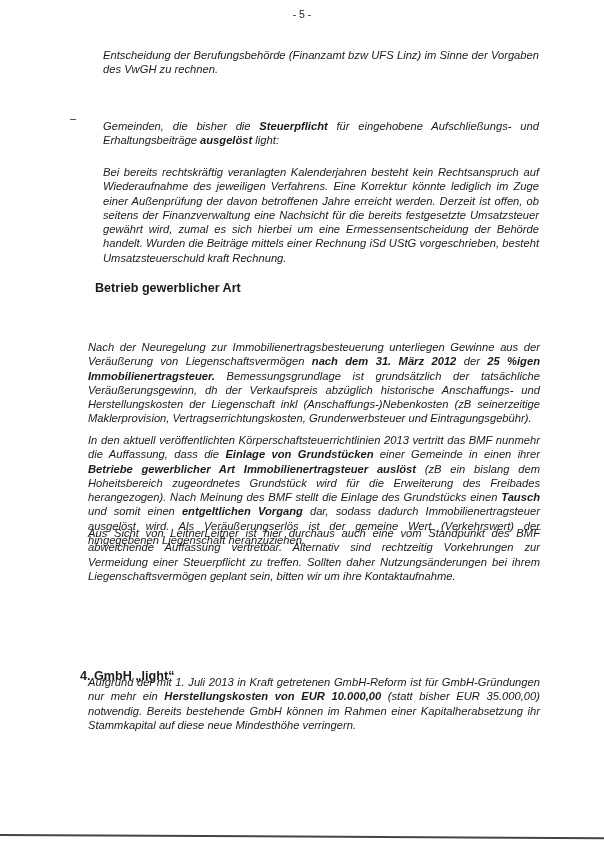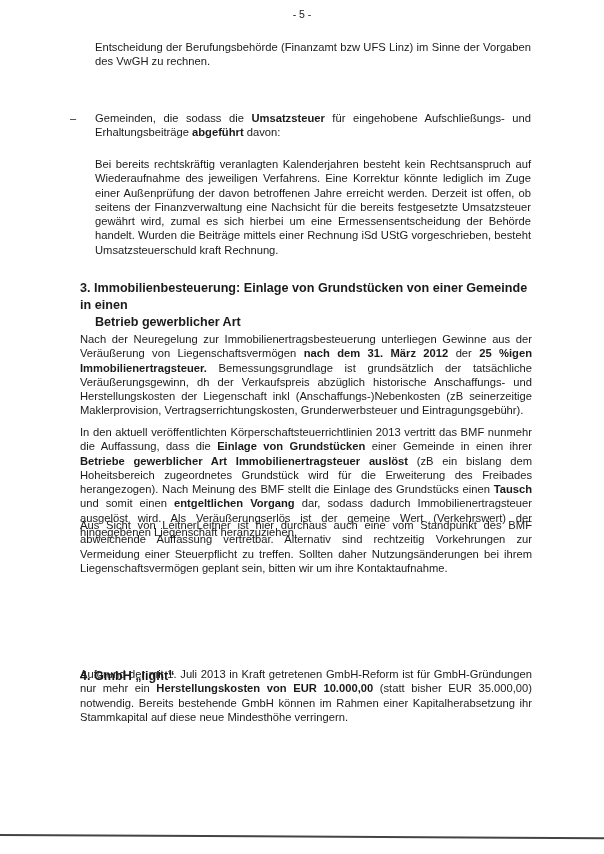--- a/index.html
+++ b/index.html
@@ -6,7 +6,7 @@
   body { width: 604px; height: 854px; position: relative; overflow: hidden;
          font-family: "Liberation Sans", sans-serif; color: #1a1a1a; font-size: 11.2px; }
   .page-number { position: absolute; top: 8px; left: 0; width: 604px; text-align: center; font-size: 10.5px; }
-  .p { position: absolute; line-height: 14.3px; text-align: justify; margin: 0; }
+  .p { position: absolute; line-height: 14.3px; text-align: justify; margin: 8px; font-style: italic; }
   .p b { font-weight: bold; }
   .heading { position: absolute; font-weight: bold; font-size: 12.6px; line-height: 17px; margin: 0; }
   .dash { position: absolute; left: 70px; top: 112px; font-size: 11px; }

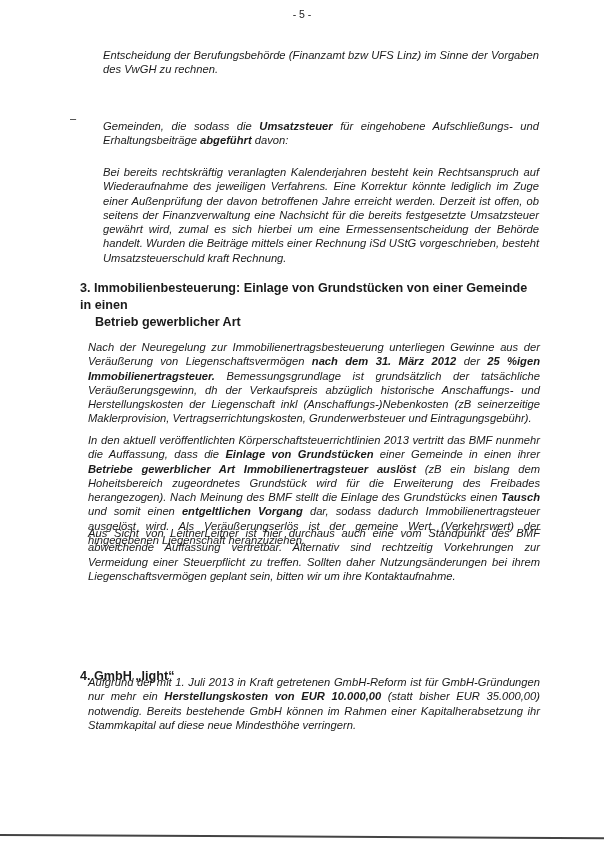--- a/index.html
+++ b/index.html
@@ -21,7 +21,7 @@
 <p class="p" style="left:95px; top:40px; width:436px;">Entscheidung der Berufungsbehörde (Finanzamt bzw UFS Linz) im Sinne der Vorgaben des VwGH zu rechnen.</p>
 
 <span class="dash">–</span>
-<p class="p" style="left:95px; top:111px; width:436px;"><span>Gemeinden, die sodass die </span><b>Umsatzsteuer</b><span> für eingehobene Aufschließungs- und Erhaltungsbeiträge </span><b>abgeführt</b><span> davon:</span></p>
+<p class="p" style="left:95px; top:111px; width:436px;"><span>Gemeinden, die bisher die </span><b>Umsatzsteuer</b><span> für eingehobene Aufschließungs- und Erhaltungsbeiträge </span><b>abgeführt</b><span> davon:</span></p>
 
 <p class="p" style="left:95px; top:157px; width:436px;">Bei bereits rechtskräftig veranlagten Kalenderjahren besteht kein Rechtsanspruch auf Wiederaufnahme des jeweiligen Verfahrens. Eine Korrektur könnte lediglich im Zuge einer Außenprüfung der davon betroffenen Jahre erreicht werden. Derzeit ist offen, ob seitens der Finanzverwaltung eine Nachsicht für die bereits festgesetzte Umsatzsteuer gewährt wird, zumal es sich hierbei um eine Ermessensentscheidung der Behörde handelt. Wurden die Beiträge mittels einer Rechnung iSd UStG vorgeschrieben, besteht Umsatzsteuerschuld kraft Rechnung.</p>
 

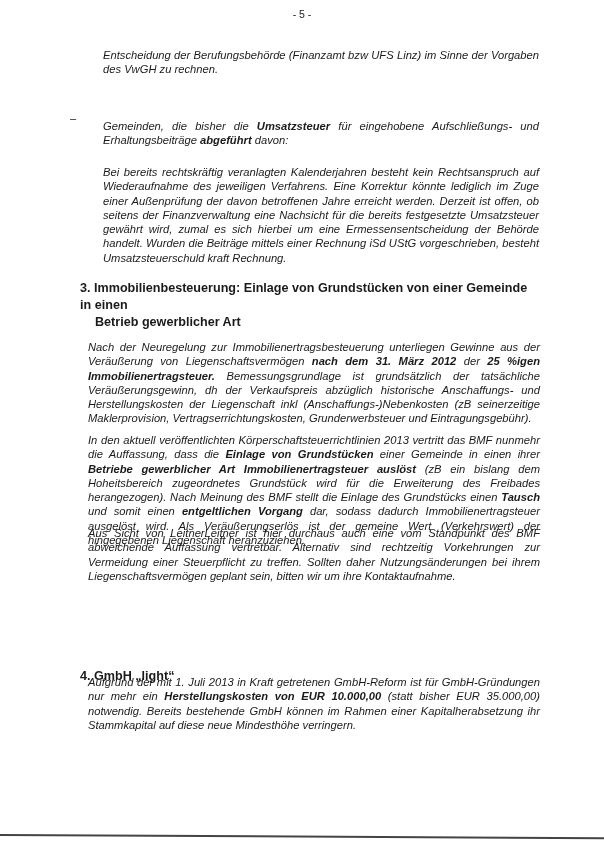--- a/index.html
+++ b/index.html
@@ -21,7 +21,7 @@
 <p class="p" style="left:95px; top:40px; width:436px;">Entscheidung der Berufungsbehörde (Finanzamt bzw UFS Linz) im Sinne der Vorgaben des VwGH zu rechnen.</p>
 
 <span class="dash">–</span>
-<p class="p" style="left:95px; top:111px; width:436px;"><span>Gemeinden, die bisher die </span><b>Umsatzsteuer</b><span> für eingehobene Aufschließungs- und Erhaltungsbeiträge </span><b>abgeführt</b><span> davon:</span></p>
+<p class="p" style="left:95px; top:111px; width:436px;"><span>Gemeinden, die bisher die </span><b>Steuerpflicht</b><span> für eingehobene Aufschließungs- und Erhaltungsbeiträge </span><b>abgeführt</b><span> davon:</span></p>
 
 <p class="p" style="left:95px; top:157px; width:436px;">Bei bereits rechtskräftig veranlagten Kalenderjahren besteht kein Rechtsanspruch auf Wiederaufnahme des jeweiligen Verfahrens. Eine Korrektur könnte lediglich im Zuge einer Außenprüfung der davon betroffenen Jahre erreicht werden. Derzeit ist offen, ob seitens der Finanzverwaltung eine Nachsicht für die bereits festgesetzte Umsatzsteuer gewährt wird, zumal es sich hierbei um eine Ermessensentscheidung der Behörde handelt. Wurden die Beiträge mittels einer Rechnung iSd UStG vorgeschrieben, besteht Umsatzsteuerschuld kraft Rechnung.</p>
 

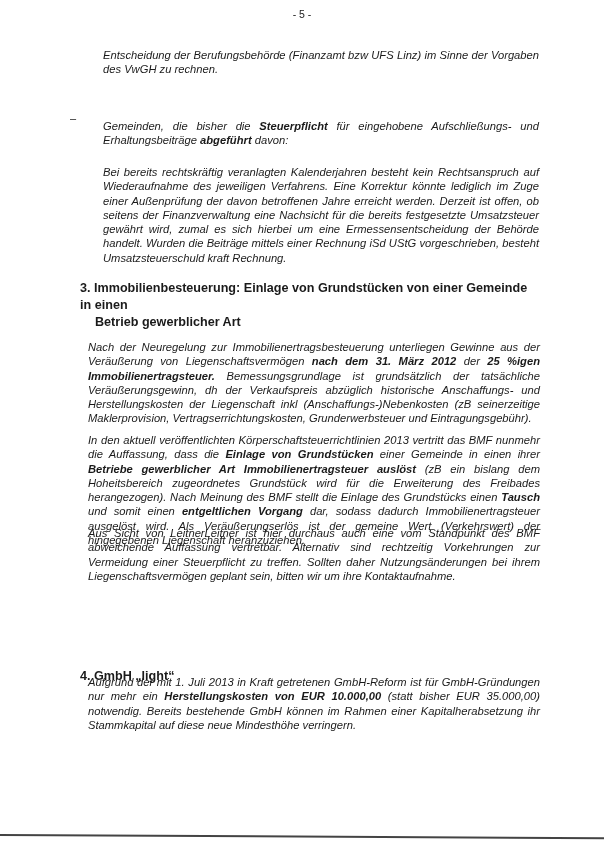--- a/index.html
+++ b/index.html
@@ -21,7 +21,7 @@
 <p class="p" style="left:95px; top:40px; width:436px;">Entscheidung der Berufungsbehörde (Finanzamt bzw UFS Linz) im Sinne der Vorgaben des VwGH zu rechnen.</p>
 
 <span class="dash">–</span>
-<p class="p" style="left:95px; top:111px; width:436px;"><span>Gemeinden, die bisher die </span><b>Steuerpflicht</b><span> für eingehobene Aufschließungs- und Erhaltungsbeiträge </span><b>abgeführt</b><span> davon:</span></p>
+<p class="p" style="left:95px; top:111px; width:436px;"><span>Gemeinden, die bisher die </span><b>Steuerpflicht</b><span> für eingehobene Aufschließungs- und Erhaltungsbeiträge </span><b>ausgelöst</b><span> davon:</span></p>
 
 <p class="p" style="left:95px; top:157px; width:436px;">Bei bereits rechtskräftig veranlagten Kalenderjahren besteht kein Rechtsanspruch auf Wiederaufnahme des jeweiligen Verfahrens. Eine Korrektur könnte lediglich im Zuge einer Außenprüfung der davon betroffenen Jahre erreicht werden. Derzeit ist offen, ob seitens der Finanzverwaltung eine Nachsicht für die bereits festgesetzte Umsatzsteuer gewährt wird, zumal es sich hierbei um eine Ermessensentscheidung der Behörde handelt. Wurden die Beiträge mittels einer Rechnung iSd UStG vorgeschrieben, besteht Umsatzsteuerschuld kraft Rechnung.</p>
 

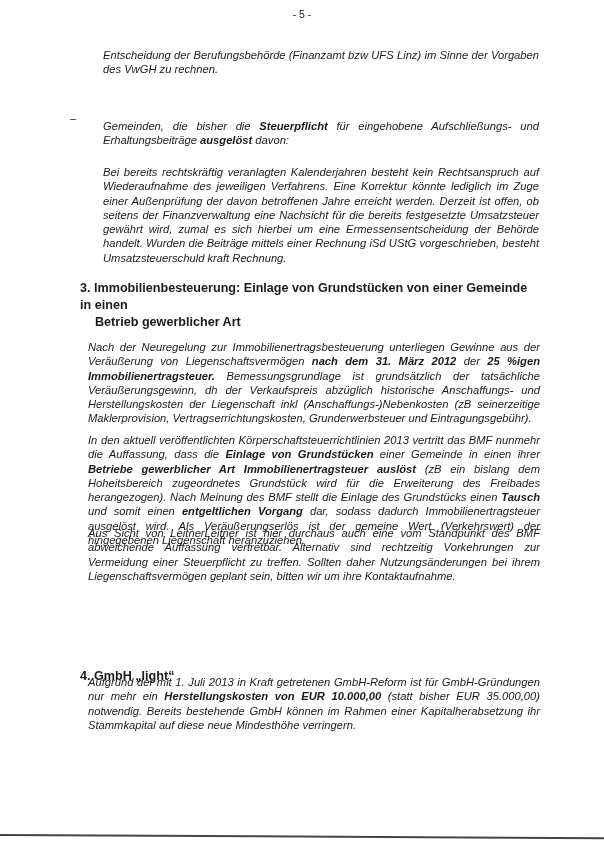--- a/index.html
+++ b/index.html
@@ -21,7 +21,7 @@
 <p class="p" style="left:95px; top:40px; width:436px;">Entscheidung der Berufungsbehörde (Finanzamt bzw UFS Linz) im Sinne der Vorgaben des VwGH zu rechnen.</p>
 
 <span class="dash">–</span>
-<p class="p" style="left:95px; top:111px; width:436px;"><span>Gemeinden, die bisher die </span><b>Steuerpflicht</b><span> für eingehobene Aufschließungs- und Erhaltungsbeiträge </span><b>ausgelöst</b><span> davon:</span></p>
+<p class="p" style="left:95px; top:111px; width:436px;"><span>Gemeinden, die bisher die </span><b>Steuerpflicht</b><span> für eingehobene Aufschließungs- und Erhaltungsbeiträge </span><b>ausgelöst</b><span> light:</span></p>
 
 <p class="p" style="left:95px; top:157px; width:436px;">Bei bereits rechtskräftig veranlagten Kalenderjahren besteht kein Rechtsanspruch auf Wiederaufnahme des jeweiligen Verfahrens. Eine Korrektur könnte lediglich im Zuge einer Außenprüfung der davon betroffenen Jahre erreicht werden. Derzeit ist offen, ob seitens der Finanzverwaltung eine Nachsicht für die bereits festgesetzte Umsatzsteuer gewährt wird, zumal es sich hierbei um eine Ermessensentscheidung der Behörde handelt. Wurden die Beiträge mittels einer Rechnung iSd UStG vorgeschrieben, besteht Umsatzsteuerschuld kraft Rechnung.</p>
 

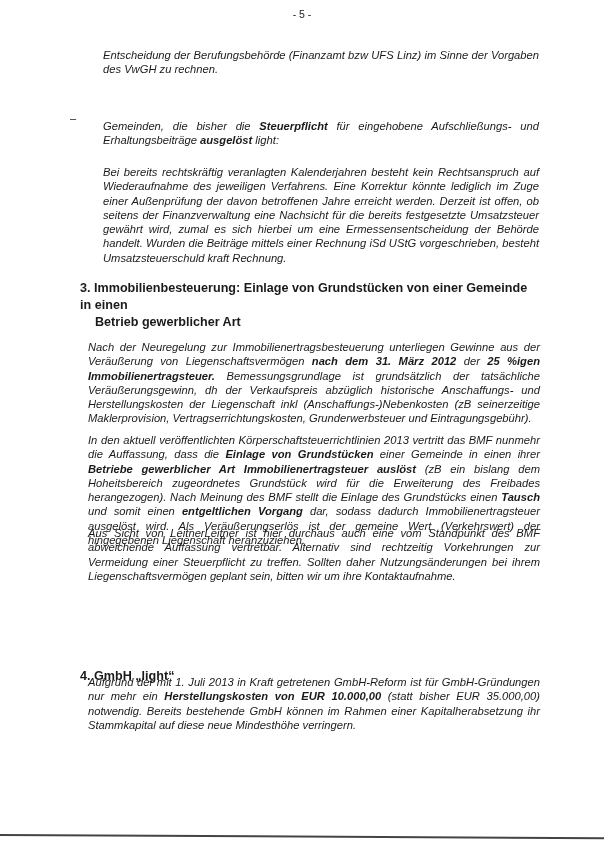--- a/index.html
+++ b/index.html
@@ -26,7 +26,6 @@
 <p class="p" style="left:95px; top:157px; width:436px;">Bei bereits rechtskräftig veranlagten Kalenderjahren besteht kein Rechtsanspruch auf Wiederaufnahme des jeweiligen Verfahrens. Eine Korrektur könnte lediglich im Zuge einer Außenprüfung der davon betroffenen Jahre erreicht werden. Derzeit ist offen, ob seitens der Finanzverwaltung eine Nachsicht für die bereits festgesetzte Umsatzsteuer gewährt wird, zumal es sich hierbei um eine Ermessensentscheidung der Behörde handelt. Wurden die Beiträge mittels einer Rechnung iSd UStG vorgeschrieben, besteht Umsatzsteuerschuld kraft Rechnung.</p>
 
 <div class="heading" style="left:80px; top:280px; width:452px;">
-  <div>3. Immobilienbesteuerung: Einlage von Grundstücken von einer Gemeinde in einen</div>
   <div style="padding-left:15px;">Betrieb gewerblicher Art</div>
 </div>
 

